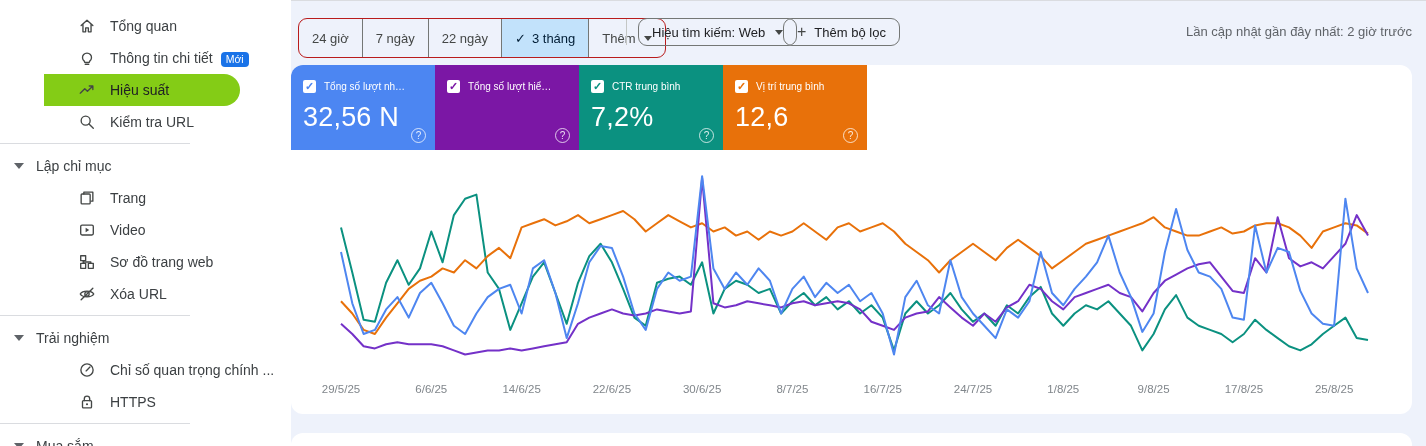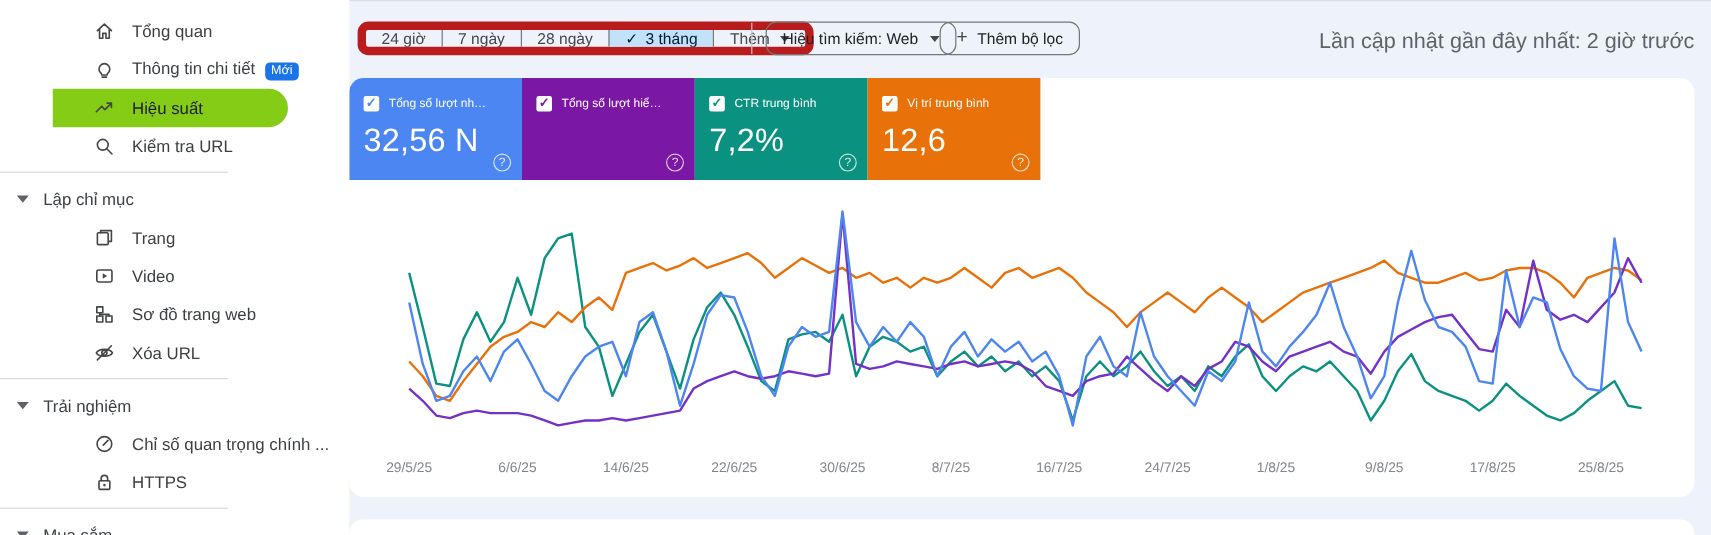--- a/index.html
+++ b/index.html
@@ -27,7 +27,7 @@
   .nav-svg{stroke:#444746;fill:none;stroke-width:1.5;stroke-linecap:round;stroke-linejoin:round;}
   .nav-svg .filled{fill:#444746;stroke:none;}
   
-  .range-group{position:absolute;left:298px;top:18px;height:28px;display:flex;border:7px solid #b91c1c;border-radius:9px;overflow:hidden;box-sizing:border-box;z-index:4;}
+  .range-group{position:absolute;left:298px;top:18px;height:40px;display:flex;border:1px solid #b91c1c;border-radius:9px;overflow:hidden;box-sizing:border-box;z-index:4;}
   .range-seg{display:flex;align-items:center;gap:6px;padding:0 13px;font-size:13px;color:#444746;border-left:1px solid #747775;cursor:pointer;white-space:nowrap;}
   .range-seg:first-child{border-left:none;}
   .range-seg.selected{background:#c2e2fb;color:#001d35;font-weight:500;}

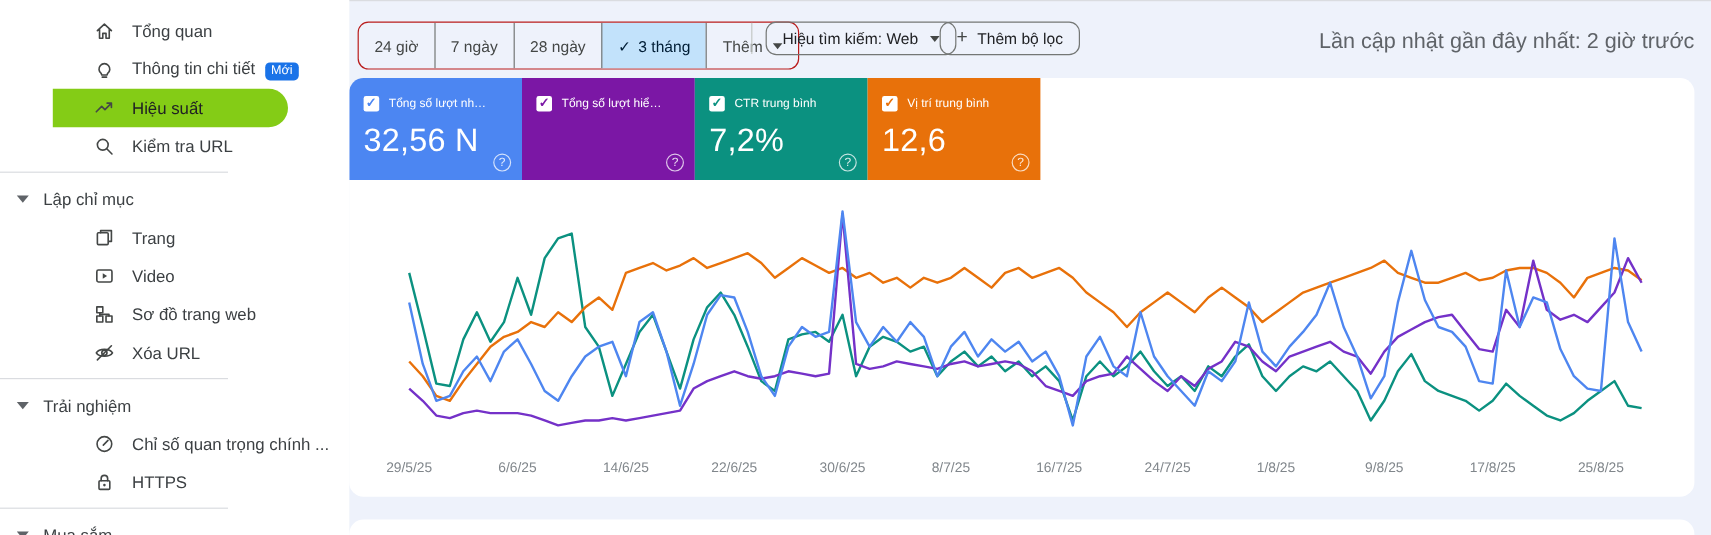--- a/index.html
+++ b/index.html
@@ -188,7 +188,7 @@
       <span>7 ngày</span>
     </div>
   <div class="range-seg">
-      <span>28 ngày</span>
+      <span>22 ngày</span>
     </div>
   <div class="range-seg selected">
       <span>✓</span>

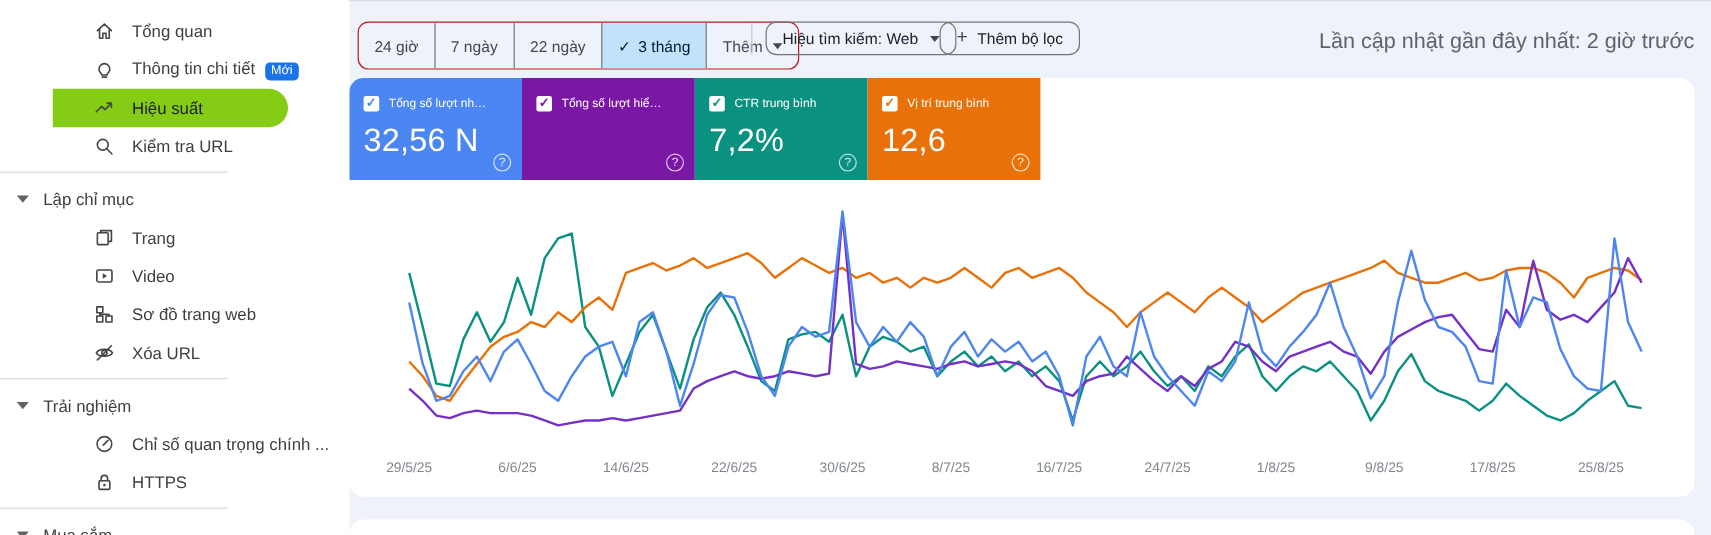--- a/index.html
+++ b/index.html
@@ -35,7 +35,7 @@
   .toolbar-divider{position:absolute;left:626px;top:19px;width:1px;height:26px;background:#c4c7c5;z-index:4;}
   .pill{position:absolute;top:18px;height:28px;display:flex;align-items:center;gap:8px;padding:0 13px;border:1px solid #747775;border-radius:9px;box-sizing:border-box;font-size:13px;color:#202124;cursor:pointer;white-space:nowrap;z-index:4;}
   .pill .plus{font-size:16px;color:#444746;line-height:1;}
-  .updated-text{position:absolute;right:14px;top:24px;font-size:18px;color:#5f6368;z-index:4;}
+  .updated-text{position:absolute;right:14px;top:24px;font-size:13px;color:#5f6368;z-index:4;}
   
   .perf-card{position:absolute;left:291px;top:65px;width:1121px;height:349px;background:#fff;border-radius:12px;overflow:hidden;z-index:2;}
   .tiles{position:absolute;left:0;top:0;display:flex;}

